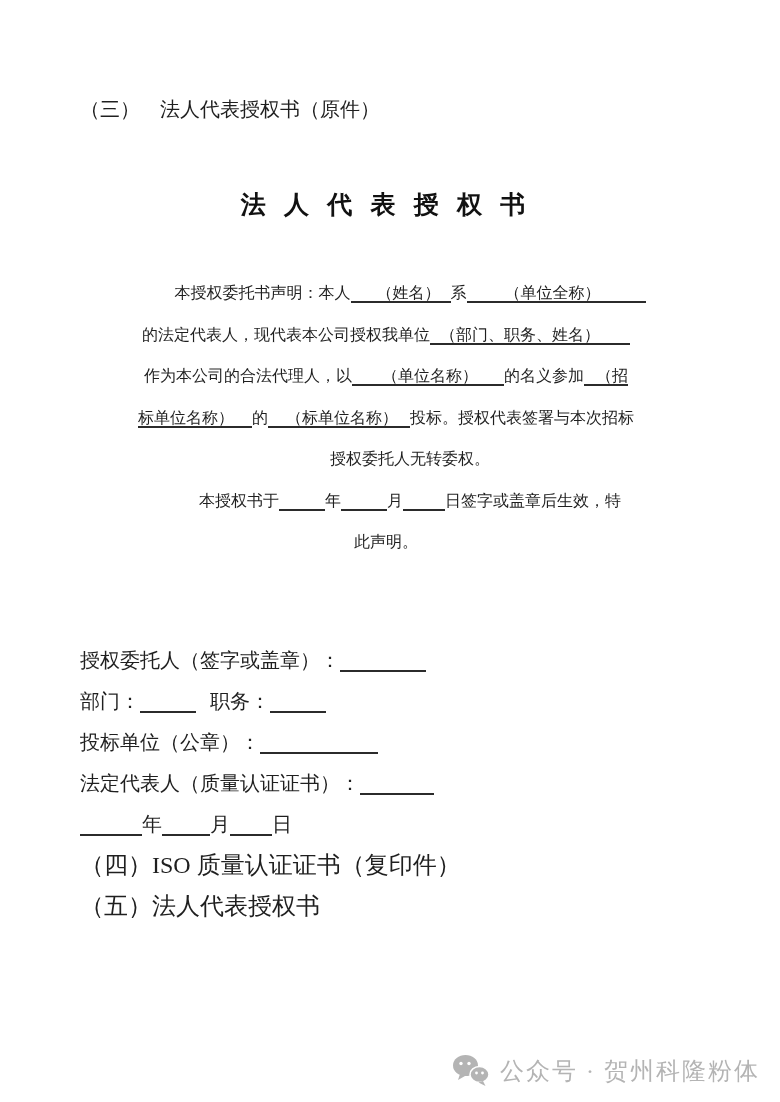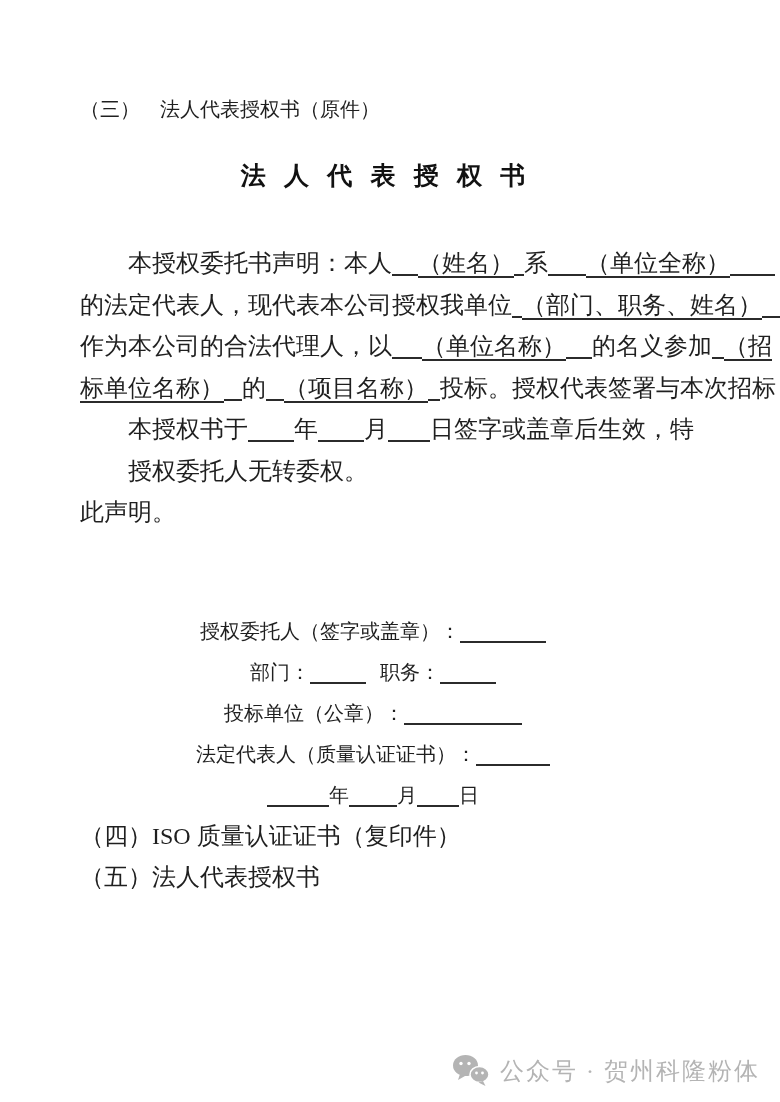--- a/index.html
+++ b/index.html
@@ -14,7 +14,7 @@
   .content{padding:96px 88px 0 80px;font-family:Liberation Serif, serif;}
   .sec-head{font-size:20px;line-height:27px;}
   .doc-title{
-    margin-top:36px;
+    margin-top:65px;
     text-align:center;
     font-size:25px;line-height:34px;
     font-weight:bold;color:#111;

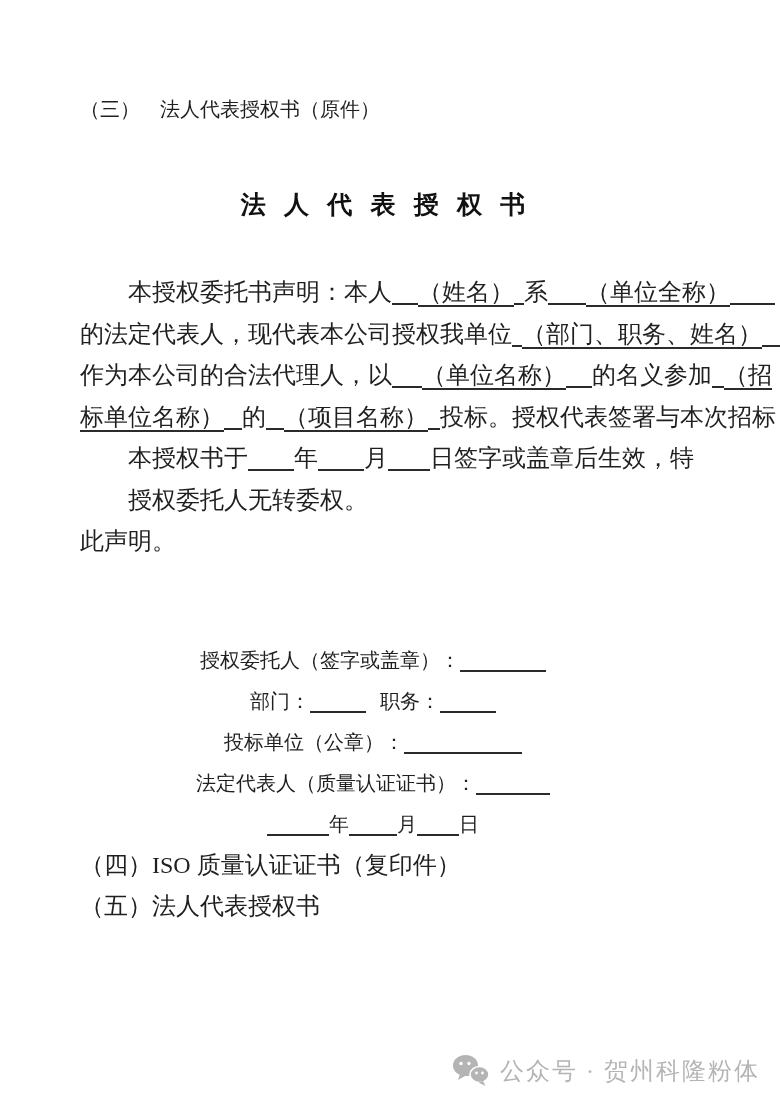--- a/index.html
+++ b/index.html
@@ -20,7 +20,7 @@
     font-weight:bold;color:#111;
     letter-spacing:6px;
   }
-  .para{margin-top:50px;font-size:24px;}
+  .para{margin-top:50px;font-size:16px;text-align:center;}
   .para .ln{line-height:41.5px;white-space:nowrap;}
   .indent{padding-left:48px;}
   .u{border-bottom:2px solid #2b2b2b;}

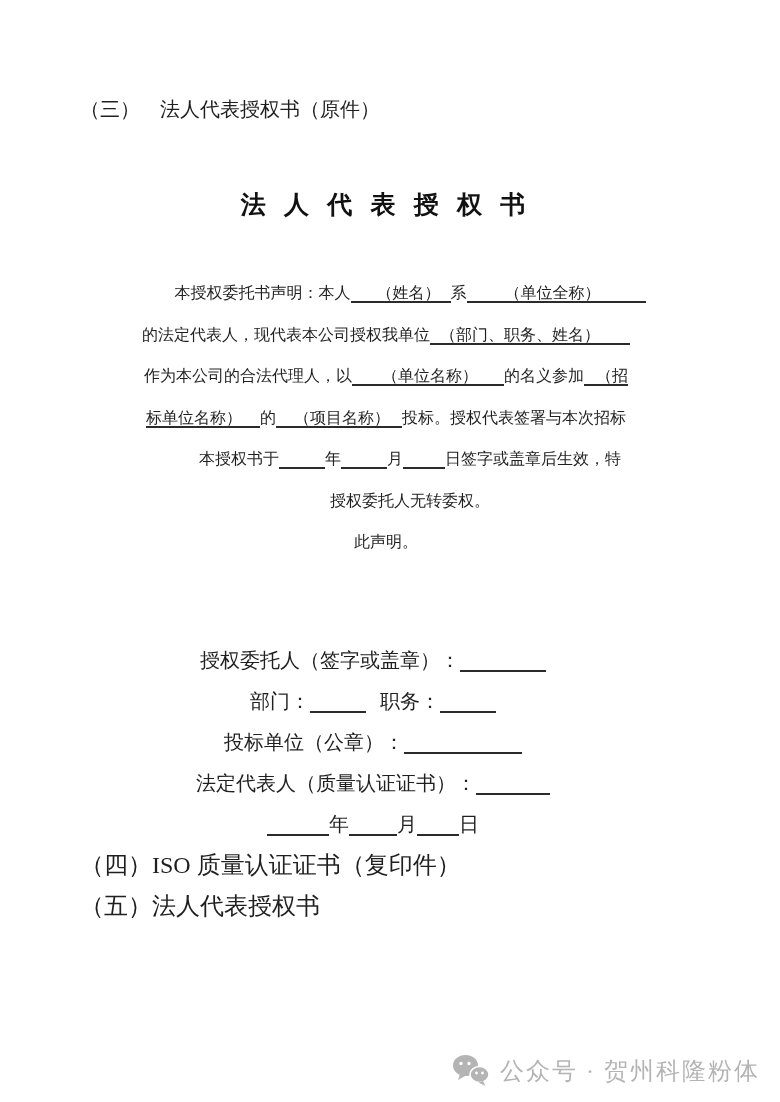--- a/index.html
+++ b/index.html
@@ -64,7 +64,7 @@
       <div class="ln indent"><span>本授权委托书声明：本人</span><span class="blank w26"></span><span class="u">（姓名）</span><span class="blank w10"></span><span>系</span><span class="blank w38"></span><span class="u">（单位全称）</span><span class="blank w45"></span></div>
       <div class="ln"><span>的法定代表人，现代表本公司授权我单位</span><span class="blank w10"></span><span class="u">（部门、职务、姓名）</span><span class="blank w30"></span></div>
       <div class="ln"><span>作为本公司的合法代理人，以</span><span class="blank w30"></span><span class="u">（单位名称）</span><span class="blank w26"></span><span>的名义参加</span><span class="blank w12"></span><span class="u">（招</span></div>
-      <div class="ln"><span class="u">标单位名称）</span><span class="blank w18"></span><span>的</span><span class="blank w18"></span><span class="u">（项目名称）</span><span class="blank w12"></span><span>投标。授权代表签署与本次招标</span></div>
+      <div class="ln"><span class="u">标单位名称）</span><span class="blank w18"></span><span>的</span><span class="blank w18"></span><span class="u">（标单位名称）</span><span class="blank w12"></span><span>投标。授权代表签署与本次招标</span></div>
       <div class="ln indent"><span>本授权书于</span><span class="blank w46"></span><span>年</span><span class="blank w46"></span><span>月</span><span class="blank w42"></span><span>日签字或盖章后生效，特</span></div>
       <div class="ln indent">授权委托人无转委权。</div>
       <div class="ln">此声明。</div>

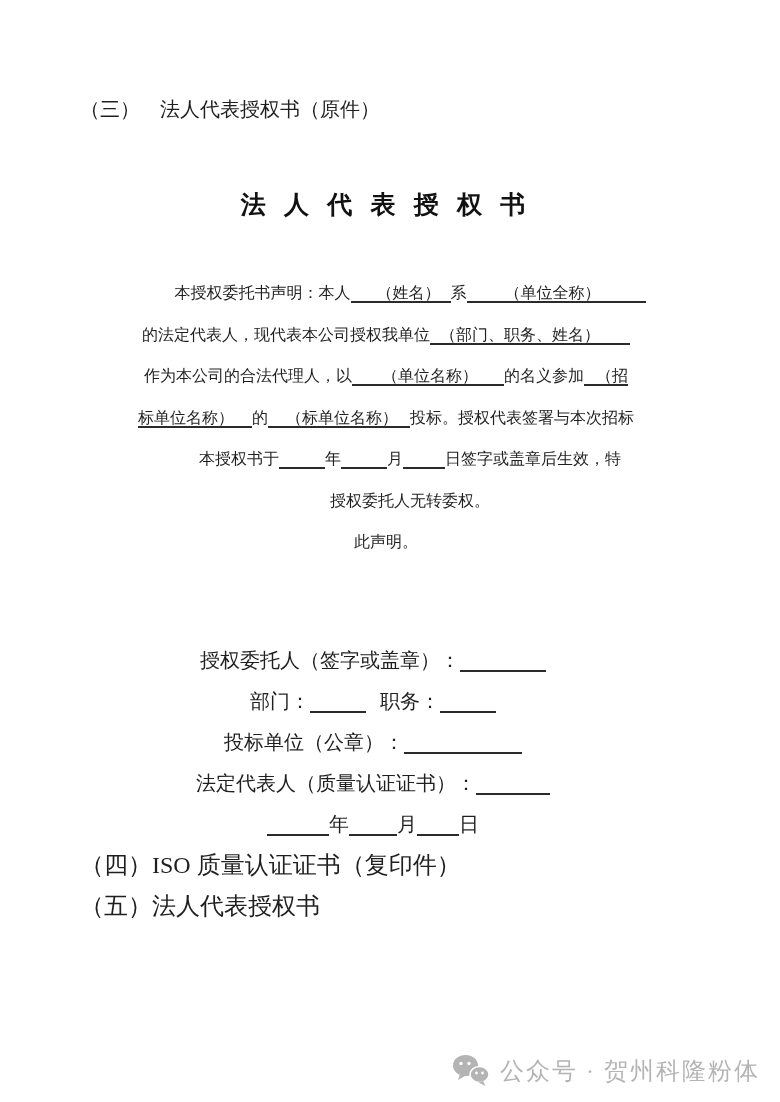--- a/index.html
+++ b/index.html
@@ -65,8 +65,8 @@
       <div class="ln"><span>的法定代表人，现代表本公司授权我单位</span><span class="blank w10"></span><span class="u">（部门、职务、姓名）</span><span class="blank w30"></span></div>
       <div class="ln"><span>作为本公司的合法代理人，以</span><span class="blank w30"></span><span class="u">（单位名称）</span><span class="blank w26"></span><span>的名义参加</span><span class="blank w12"></span><span class="u">（招</span></div>
       <div class="ln"><span class="u">标单位名称）</span><span class="blank w18"></span><span>的</span><span class="blank w18"></span><span class="u">（标单位名称）</span><span class="blank w12"></span><span>投标。授权代表签署与本次招标</span></div>
+      <div class="ln indent">授权委托人无转委权。</div>
       <div class="ln indent"><span>本授权书于</span><span class="blank w46"></span><span>年</span><span class="blank w46"></span><span>月</span><span class="blank w42"></span><span>日签字或盖章后生效，特</span></div>
-      <div class="ln indent">授权委托人无转委权。</div>
       <div class="ln">此声明。</div>
     </div>
 

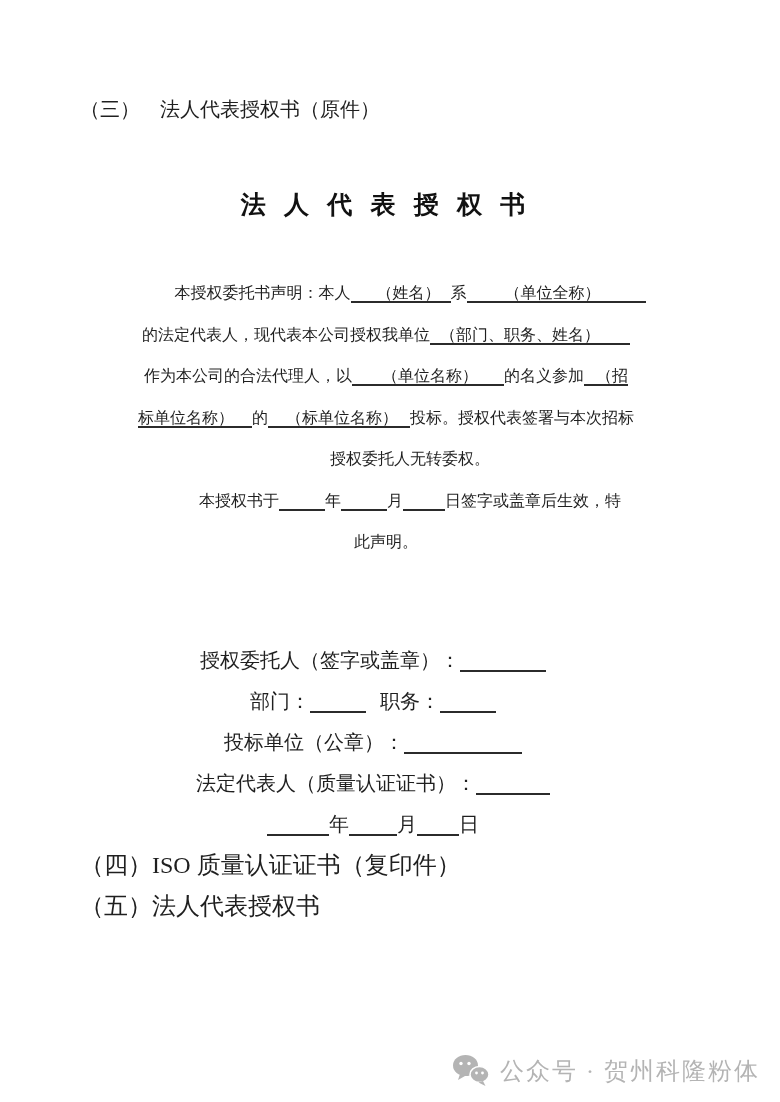--- a/index.html
+++ b/index.html
@@ -37,7 +37,7 @@
   .w74{width:74px}.w86{width:86px}.w118{width:118px}
   .sig{
     margin-top:77px;margin-right:26px;
-    font-size:20px;text-align:center;
+    font-size:20px;text-align:left;
   }
   .sig .ln{line-height:41px;white-space:nowrap;}
   .sections{margin-top:0;font-size:24px;}

